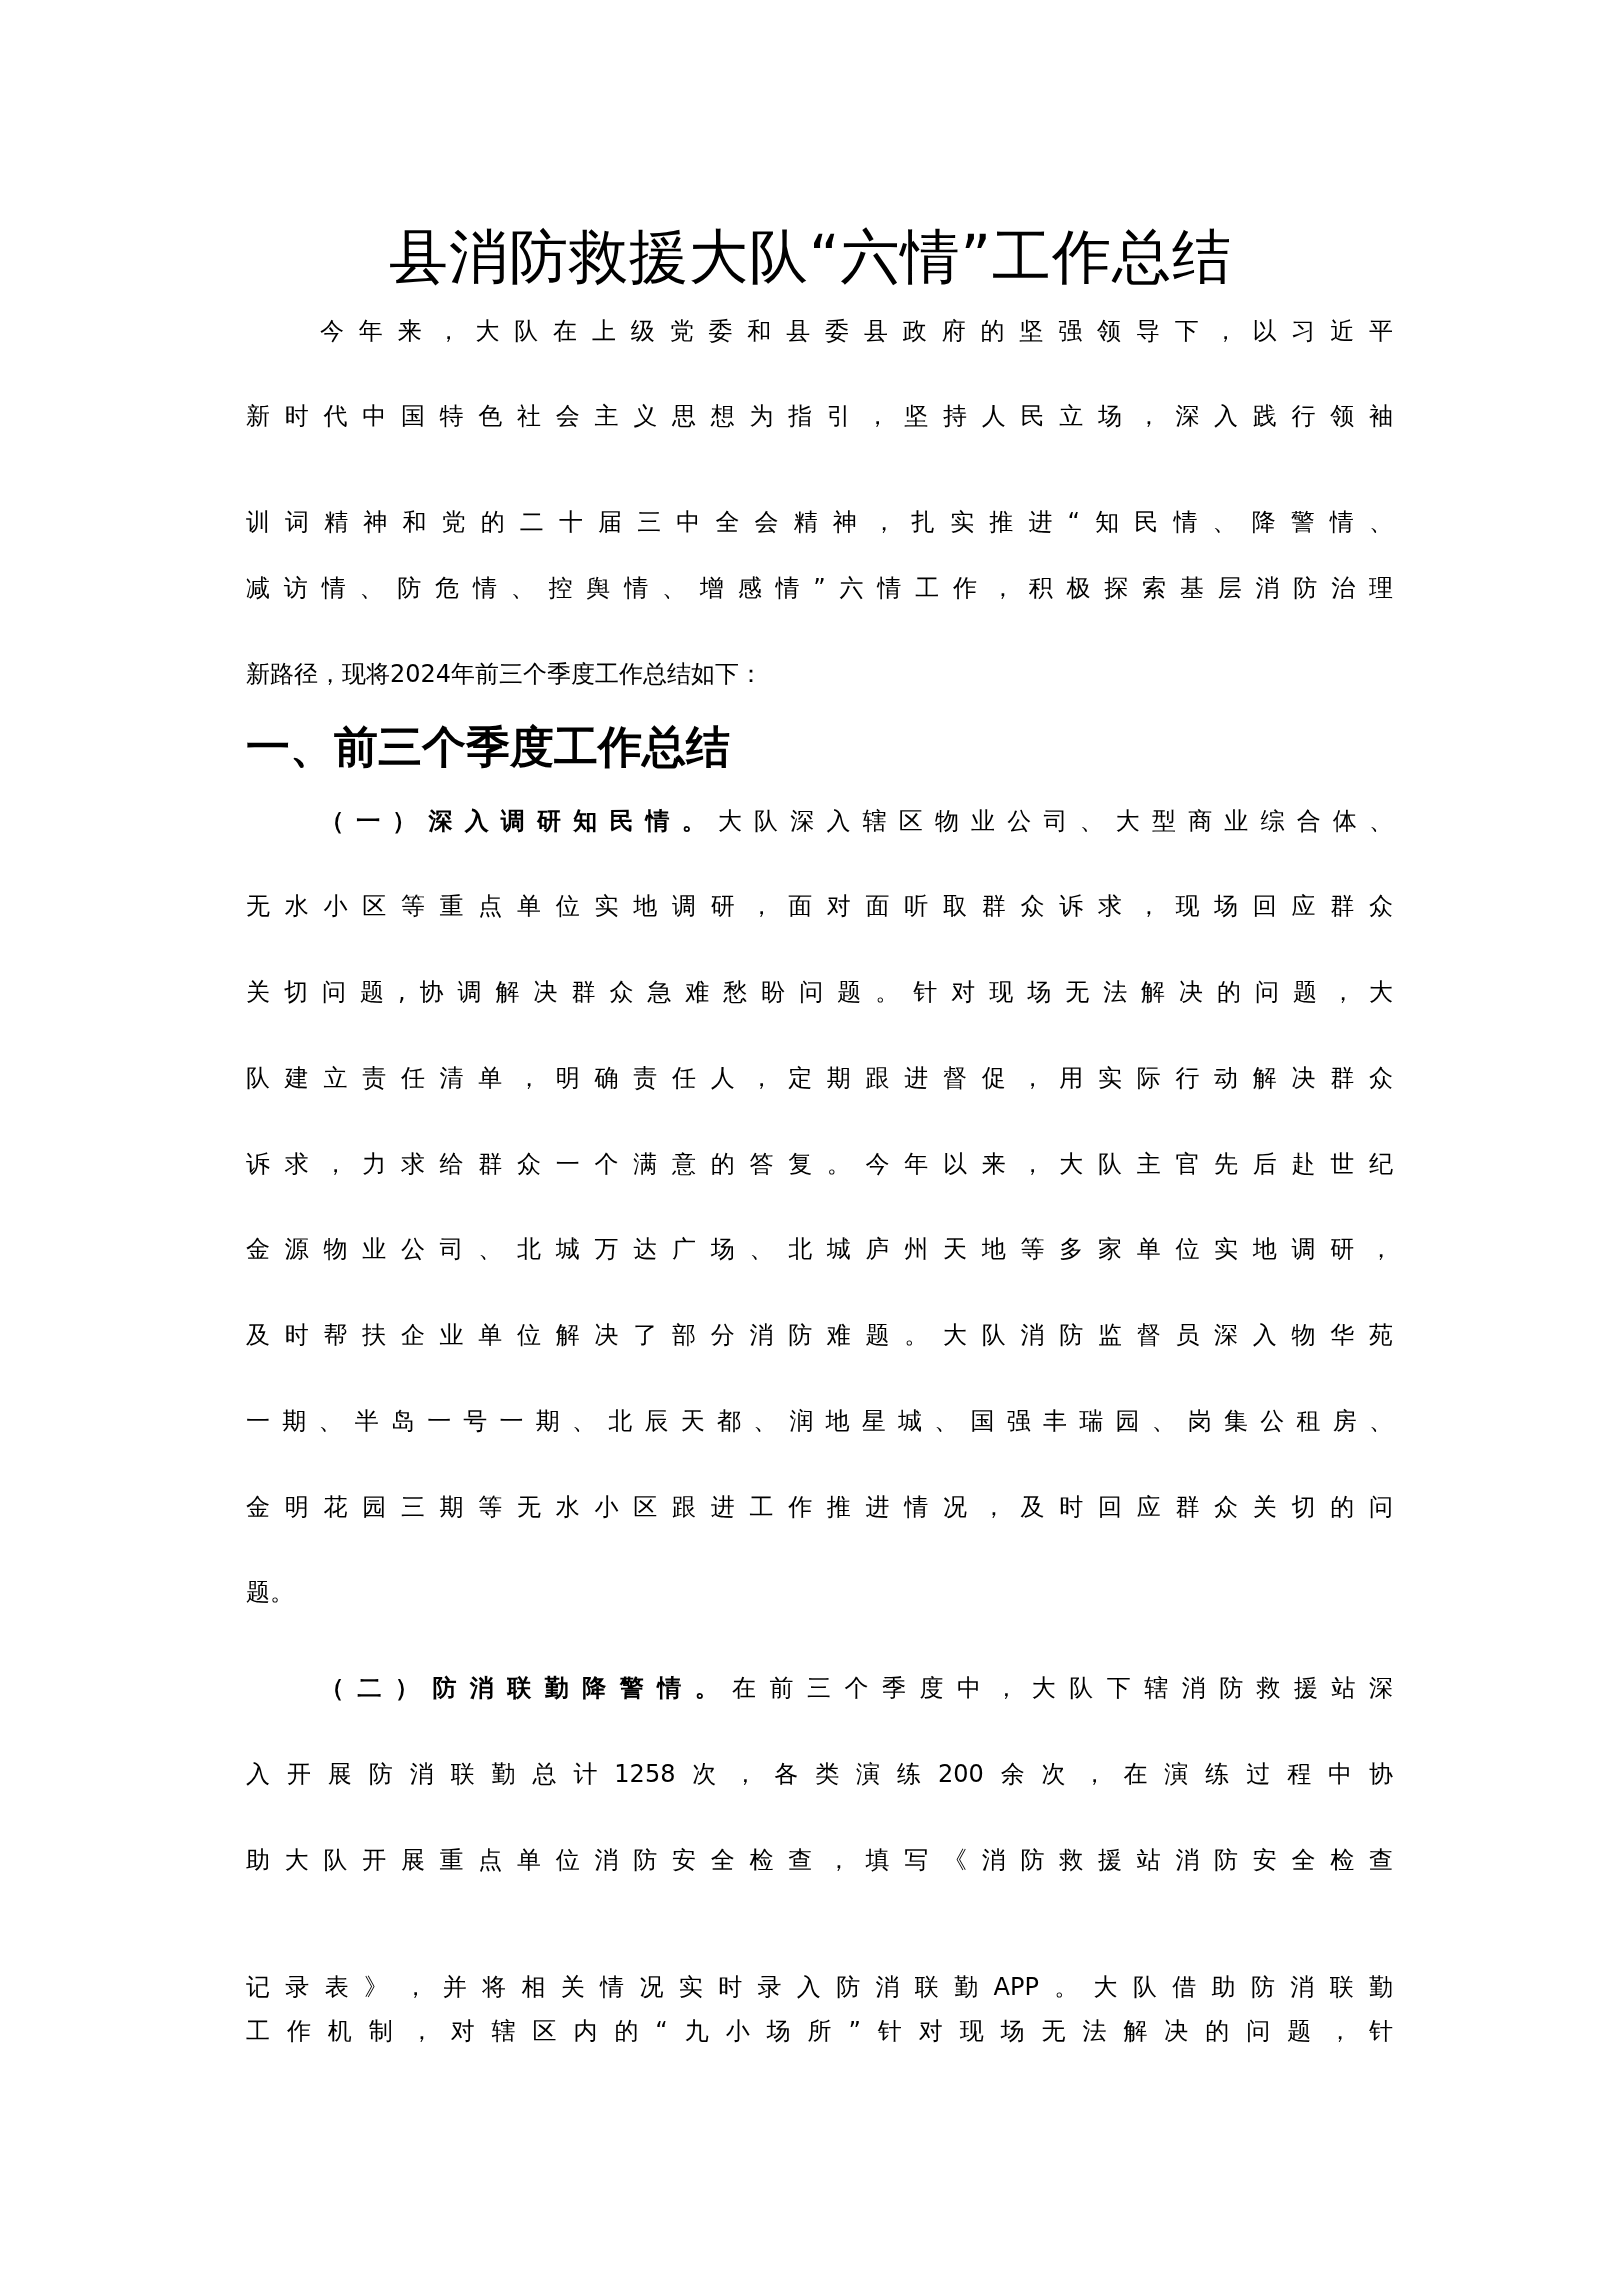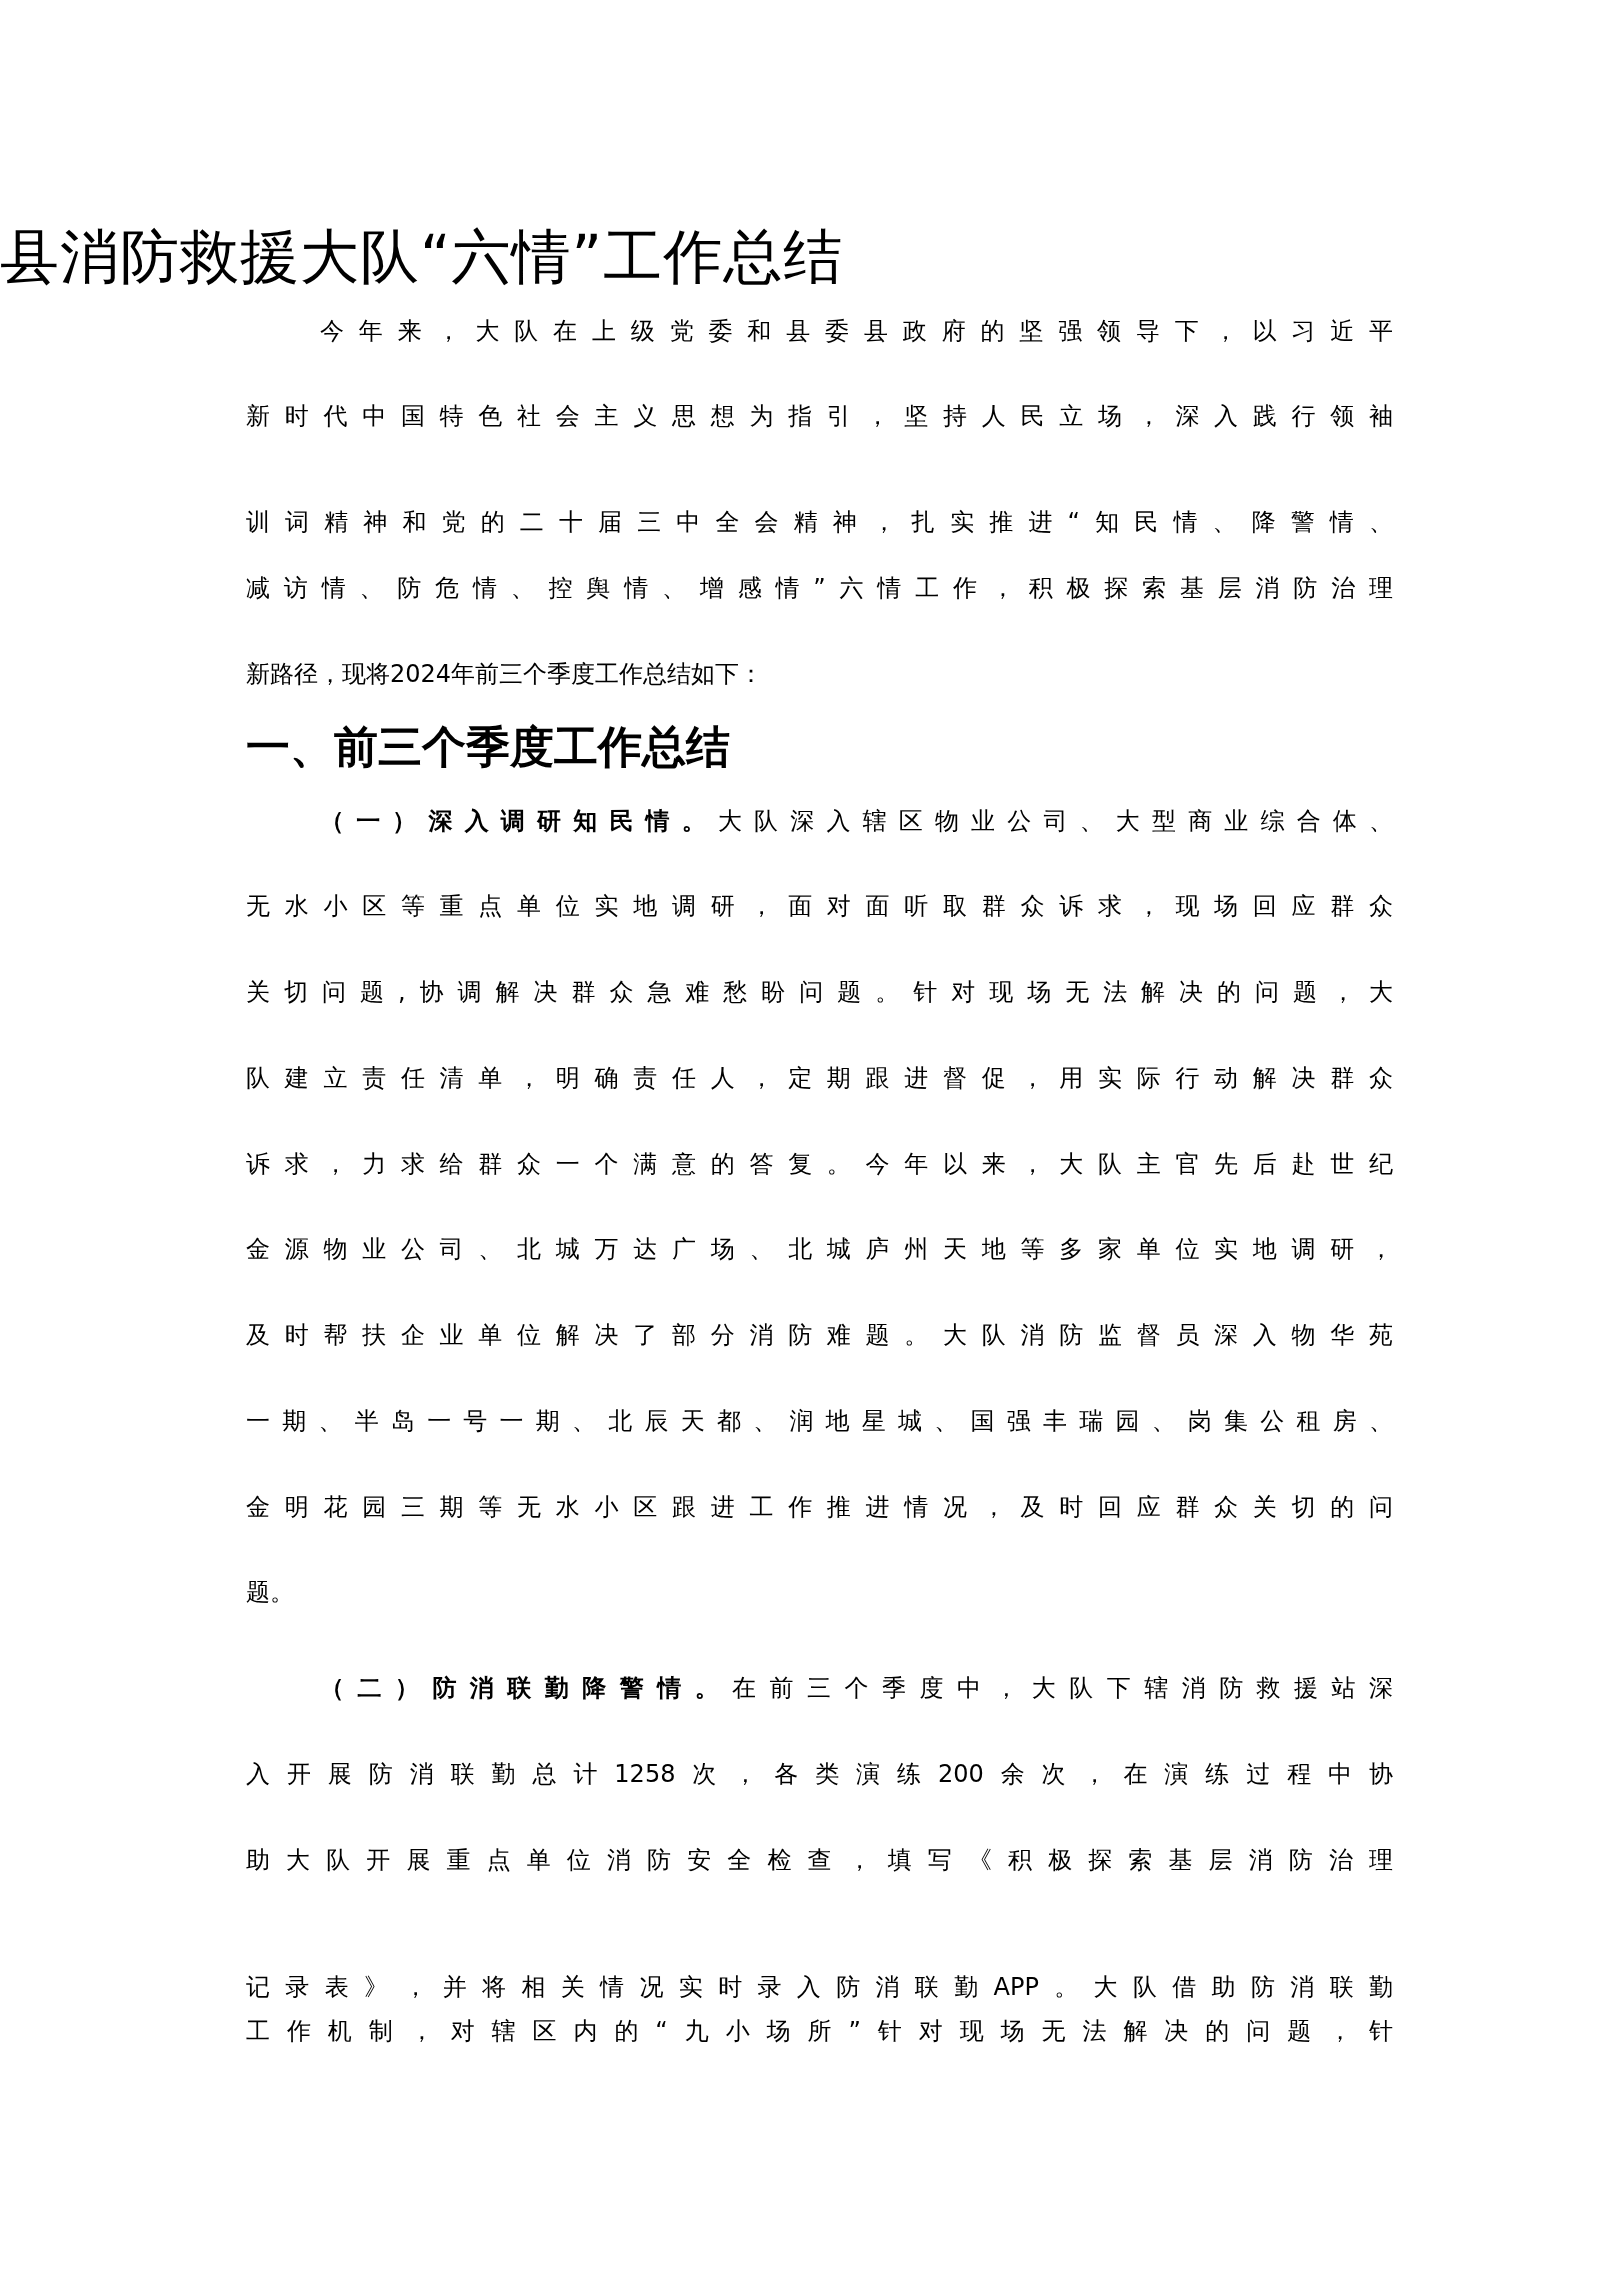--- a/index.html
+++ b/index.html
@@ -5,7 +5,7 @@
   html, body { margin: 0; padding: 0; background: #ffffff; }
   body { width: 1621px; height: 2293px; position: relative; overflow: hidden;
          font-family: "DejaVu Sans", "Liberation Sans", sans-serif; color: #000; }
-  .title { position: absolute; left: 0; width: 1621px; top: 218px; text-align: left;
+  .title { position: absolute; left: 0; width: 1621px; top: 218px; text-align: center;
            font-size: 59px; line-height: 78px; letter-spacing: 1px; }
   .line { position: absolute; left: 246px; width: 1147px; font-size: 24px; line-height: 49px;
           white-space: nowrap; text-align: justify; text-align-last: justify; }

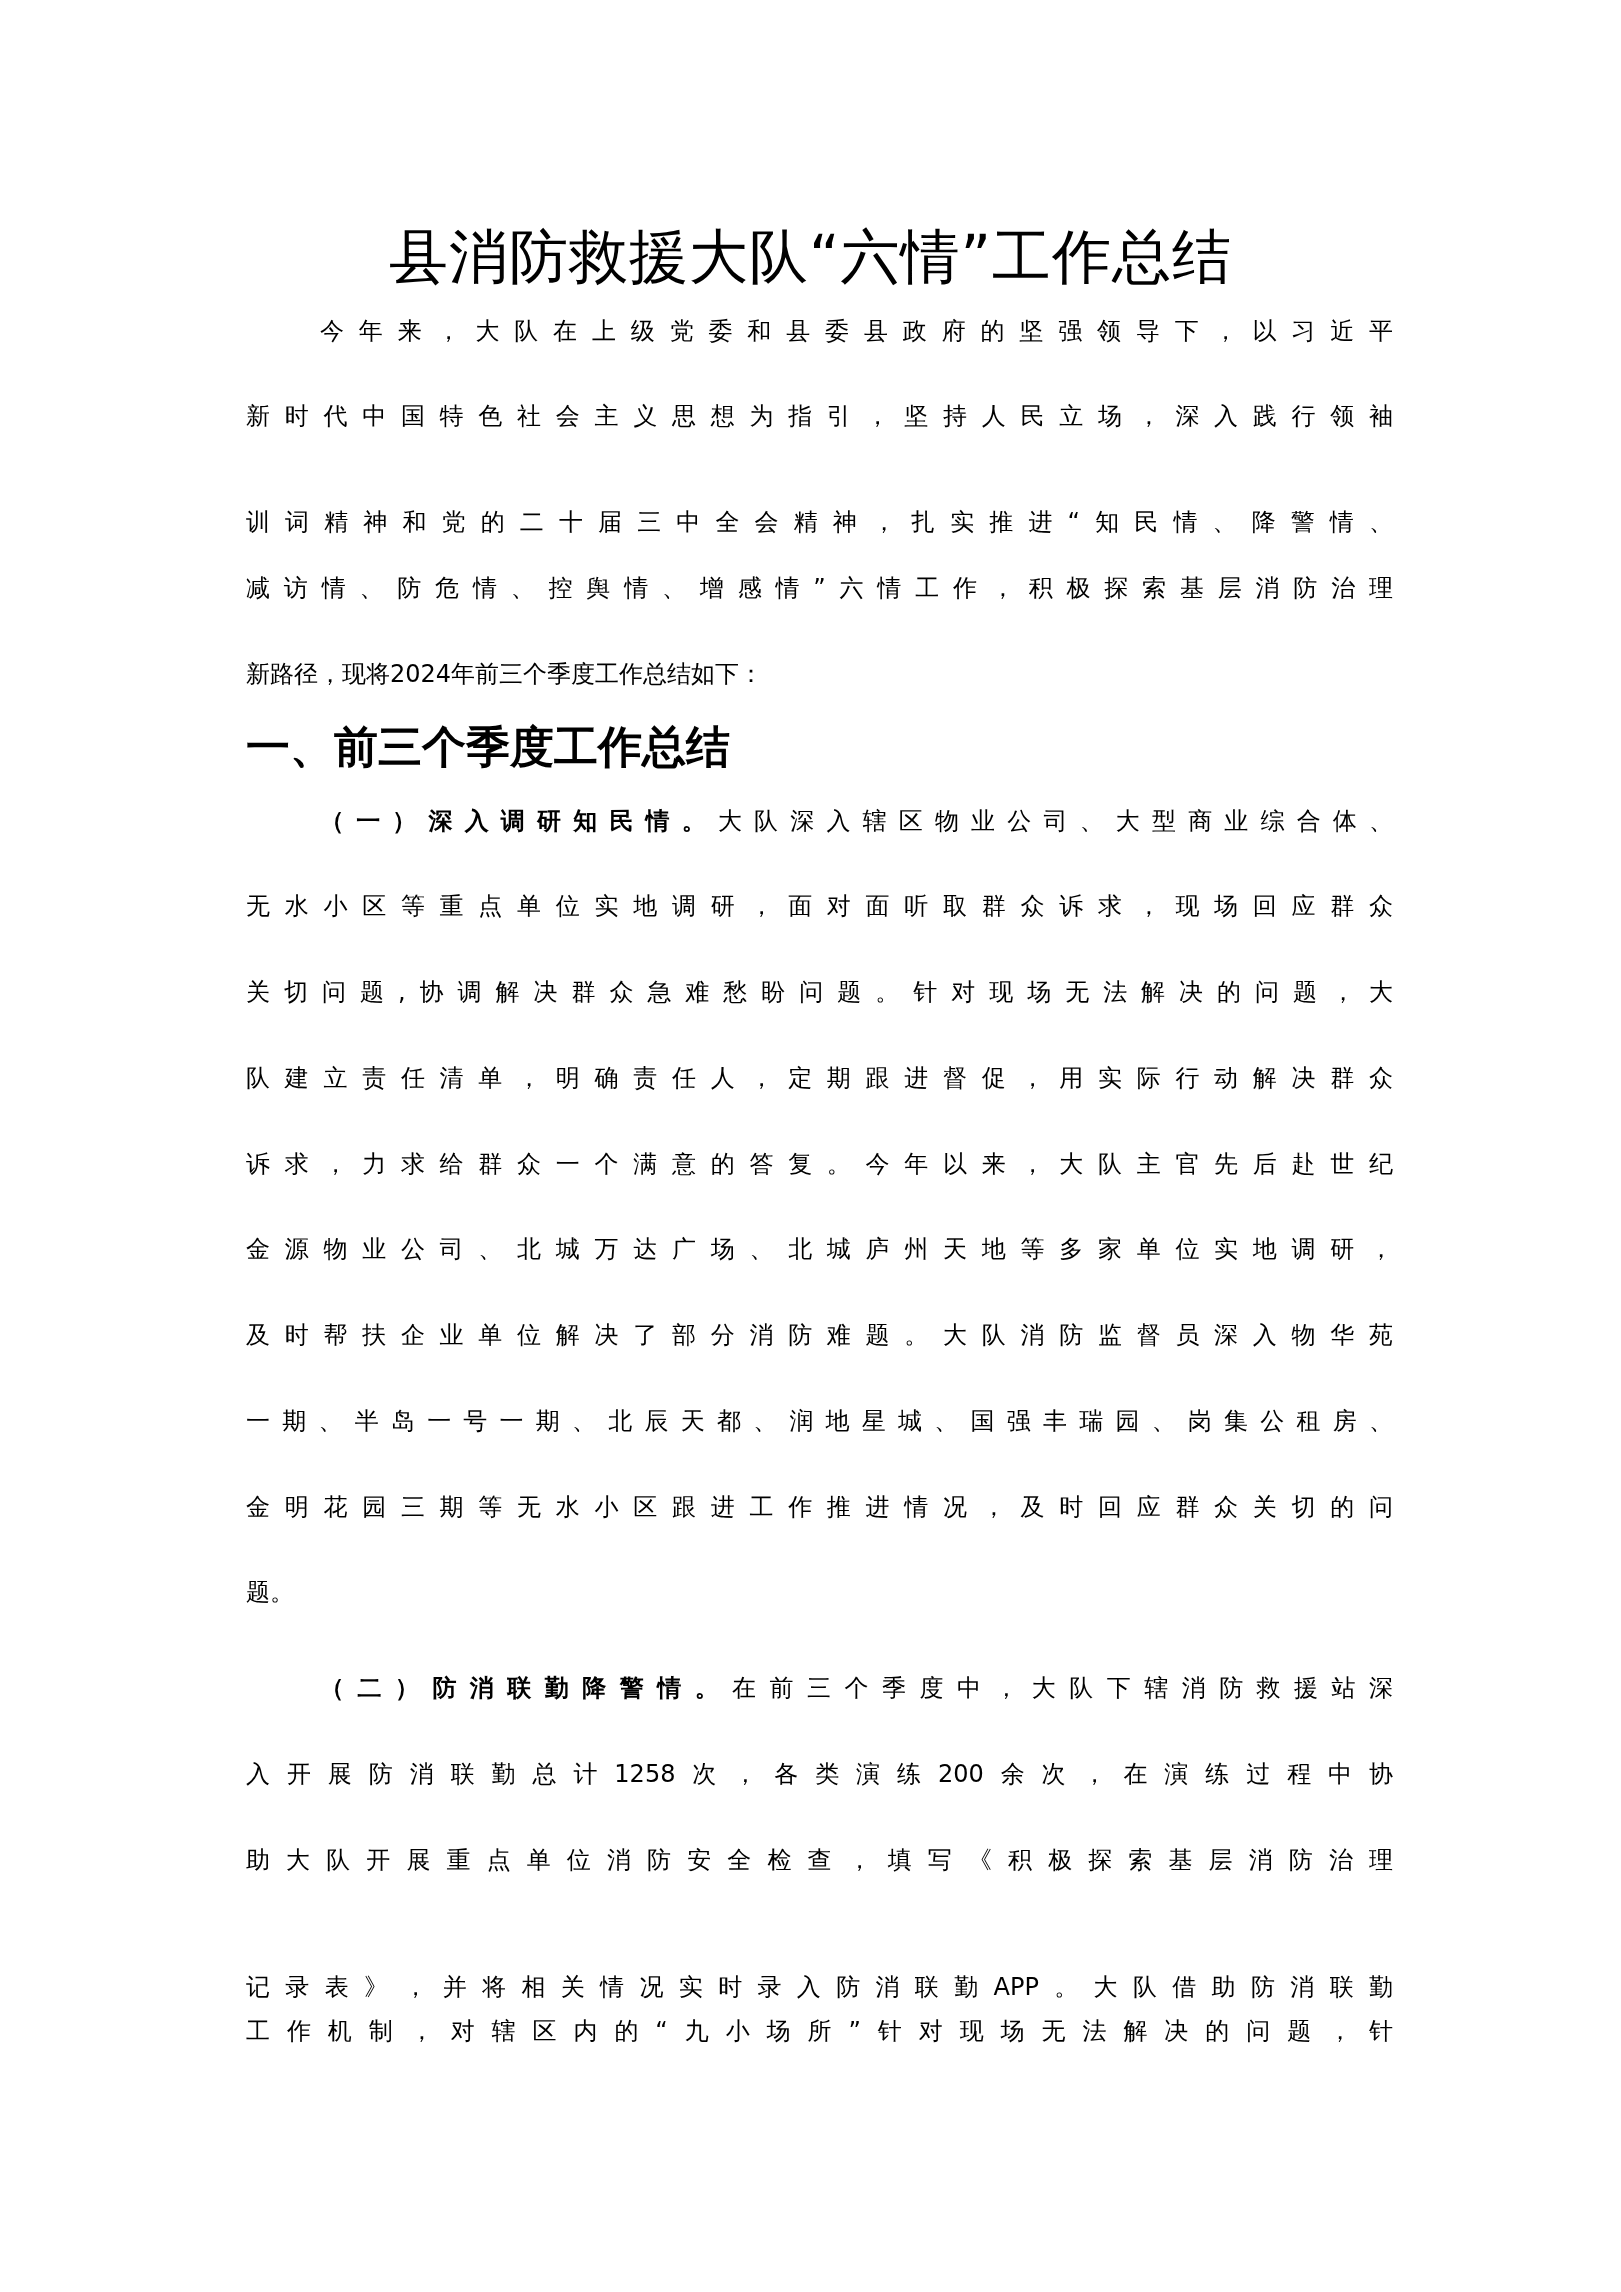--- a/index.html
+++ b/index.html
@@ -41,7 +41,7 @@
 
   <div class="line first" style="top:1664px"><span class="lead">（二）防消联勤降警情。</span><span>在前三个季度中，大队下辖消防救援站深</span></div>
   <div class="line" style="top:1750px">入开展防消联勤总计1258次，各类演练200余次，在演练过程中协</div>
-  <div class="line" style="top:1836px">助大队开展重点单位消防安全检查，填写《积极探索基层消防治理</div>
+  <div class="line" style="top:1836px">助大队开展重点单位消防安全检查，填写《消防救援站消防安全检查</div>
   <div class="line" style="top:1963px">记录表》，并将相关情况实时录入防消联勤APP。大队借助防消联勤</div>
   <div class="line" style="top:2007px">工作机制，对辖区内的“九小场所”针对现场无法解决的问题，针</div>
 </div>

